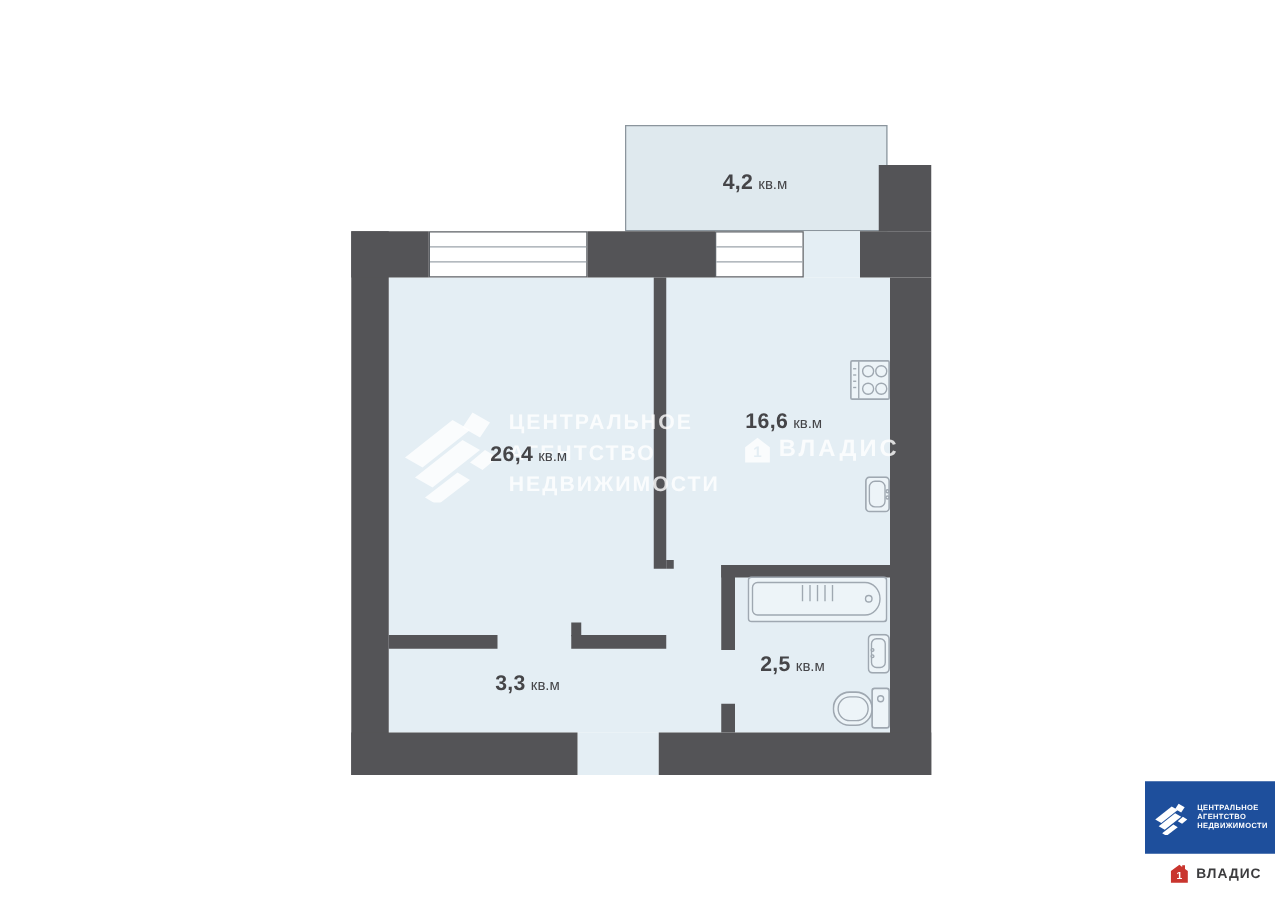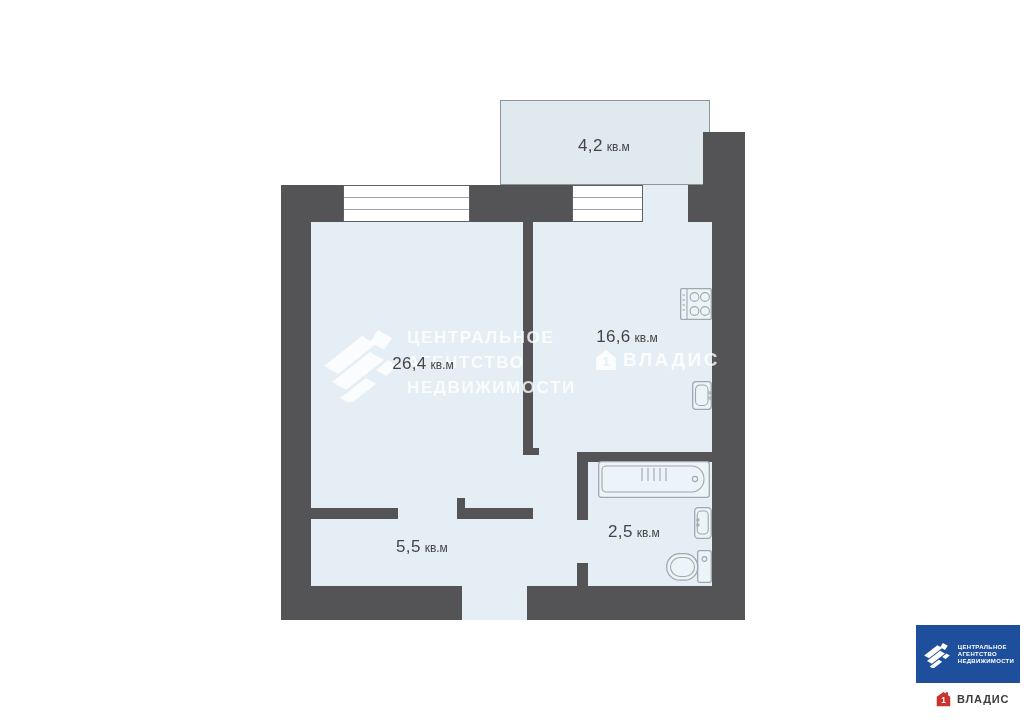--- a/index.html
+++ b/index.html
@@ -20,7 +20,7 @@
   .fixture .ln{stroke:var(--fixture-line);stroke-width:1.3;fill:rgba(255,255,255,0.35);}
   .fixture .ln2{stroke:var(--fixture-line);stroke-width:1.1;fill:none;}
   .room-label{position:absolute;transform:translate(-50%,-50%);white-space:nowrap;color:var(--label-text);z-index:40;}
-  .room-label .val{font-size:17px;letter-spacing:0.3px;}
+  .room-label .val{font-size:17px;letter-spacing:0.3px;font-weight:bold;}
   .room-label .unit{font-size:12px;margin-left:4px;}
   .wm{position:absolute;z-index:30;color:var(--watermark);}
   .wm-lines div{font-size:17px;font-weight:bold;letter-spacing:1.6px;line-height:25px;text-transform:uppercase;}

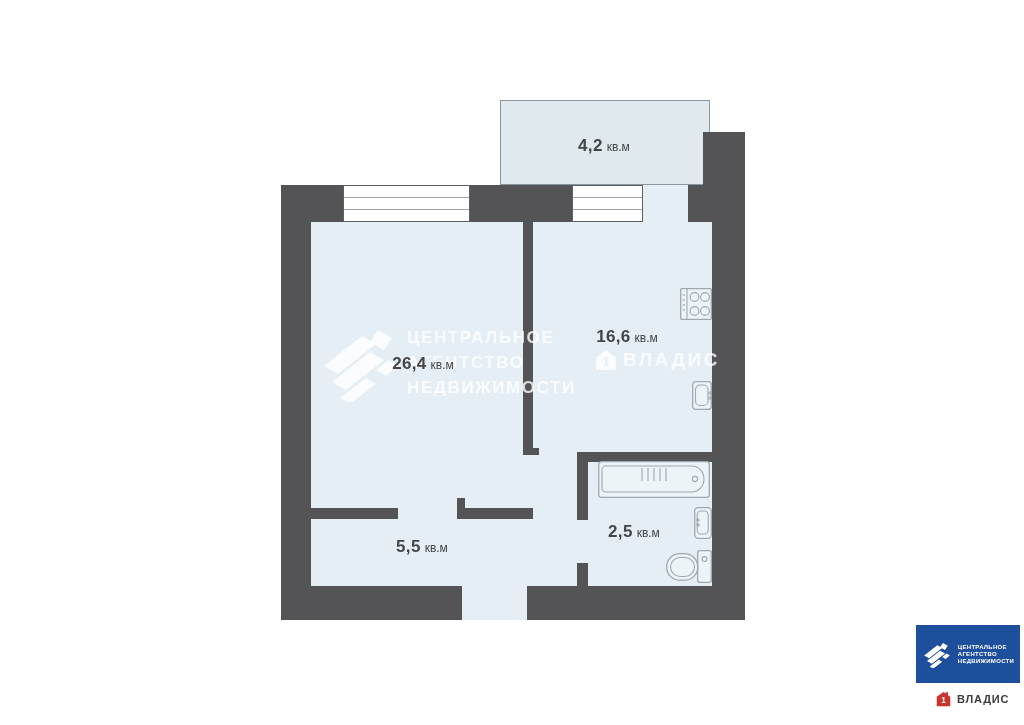--- a/index.html
+++ b/index.html
@@ -140,7 +140,7 @@
   <span class="val">16,6</span><span class="unit">кв.м</span>
 </div>
 <div class="room-label" style="left:422px;top:547px">
-  <span class="val">5,5</span><span class="unit">кв.м</span>
+  <span class="val">3,3</span><span class="unit">кв.м</span>
 </div>
 <div class="room-label" style="left:634px;top:532px">
   <span class="val">2,5</span><span class="unit">кв.м</span>

